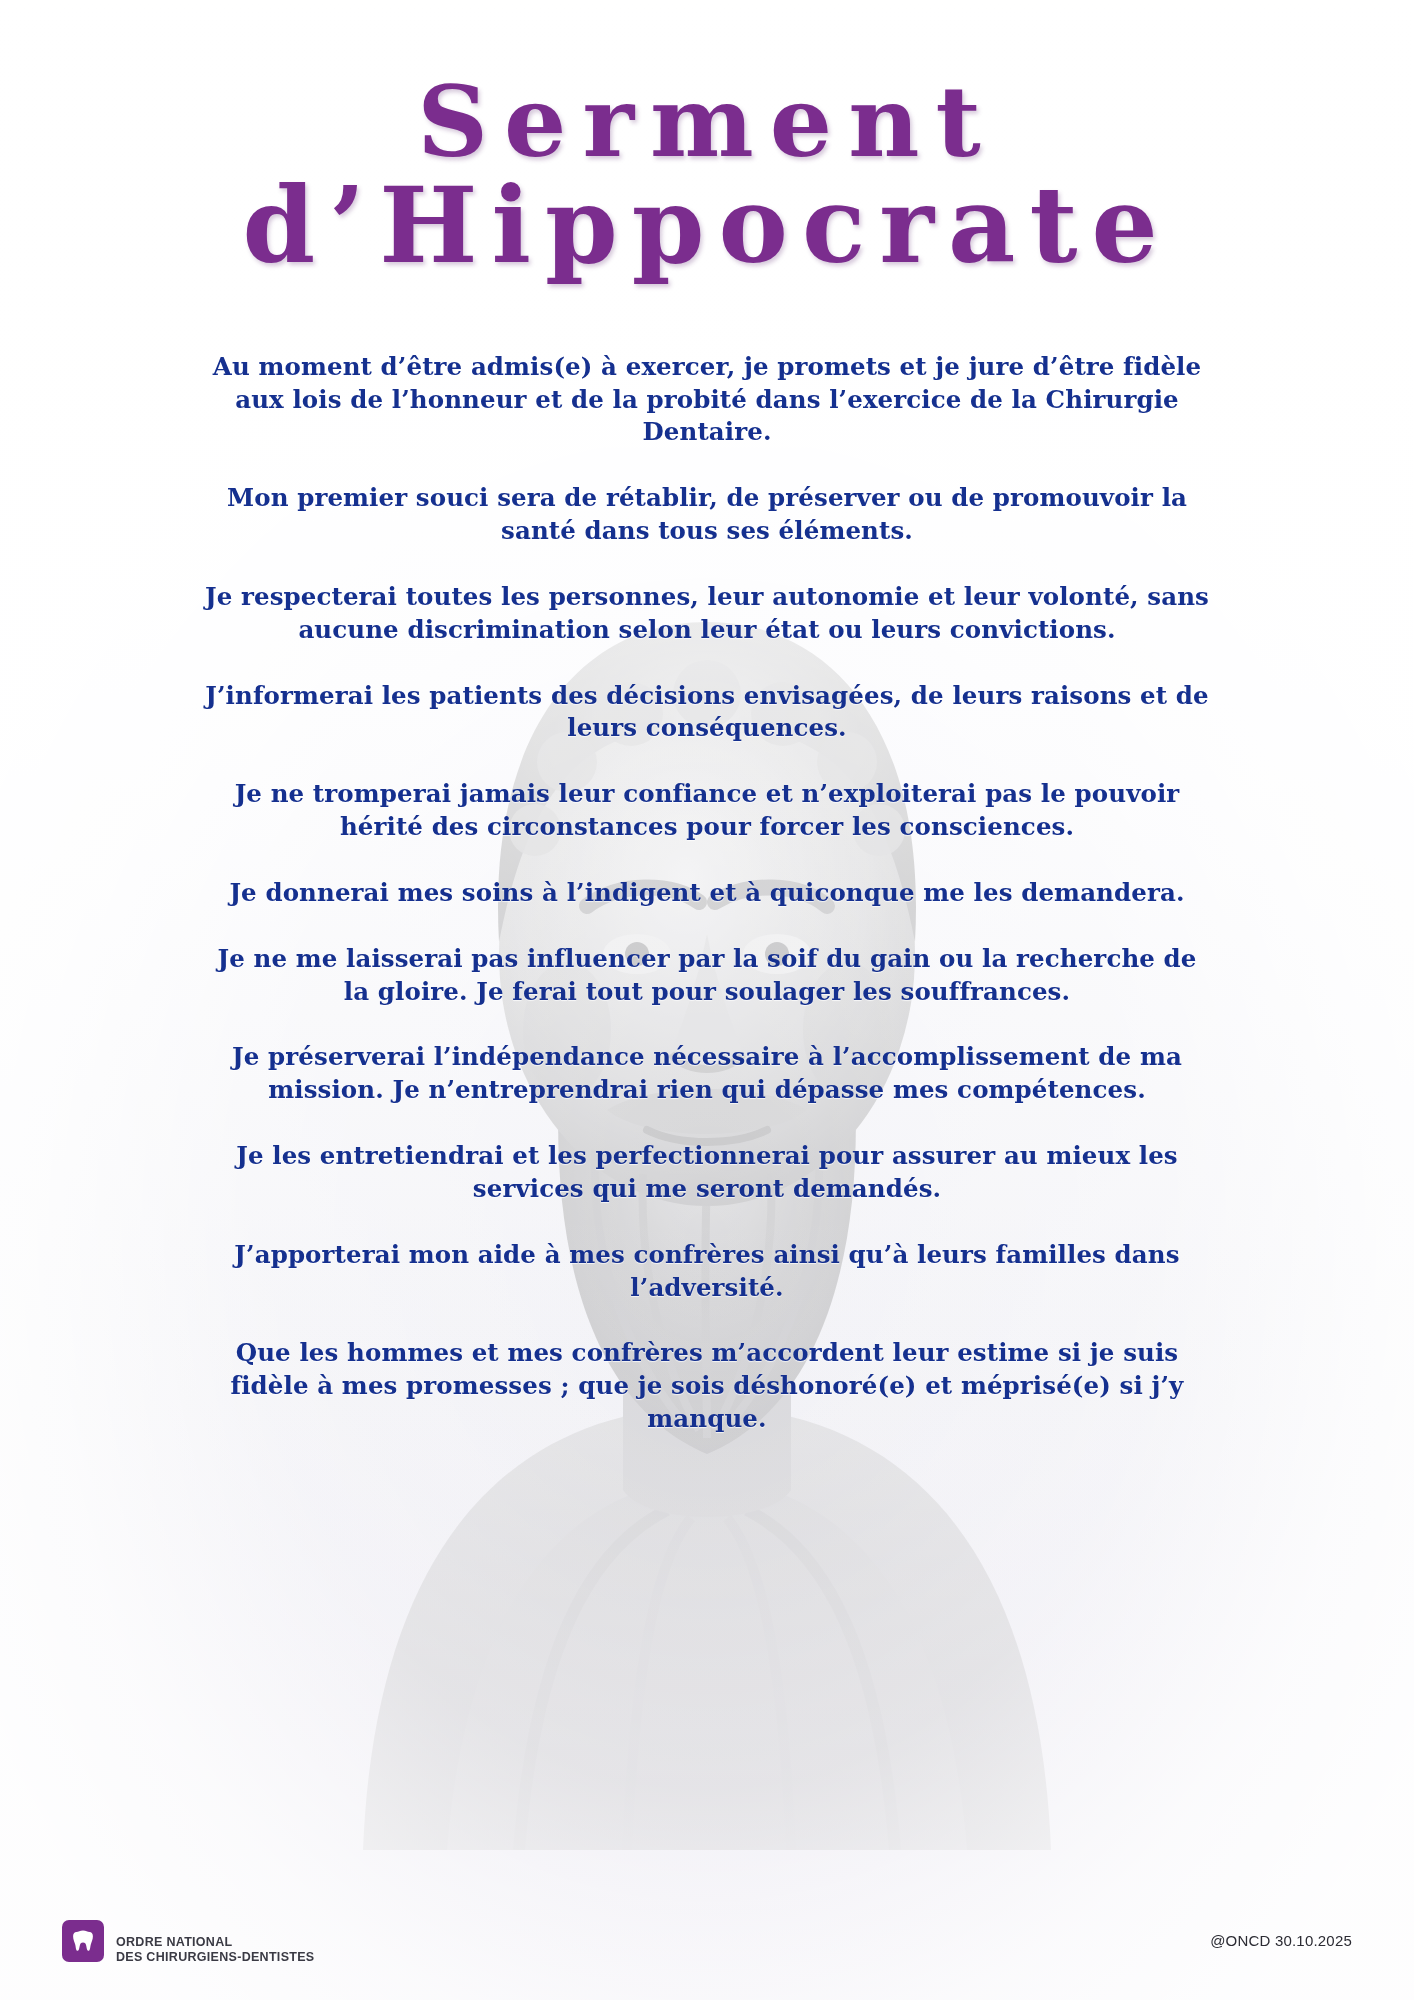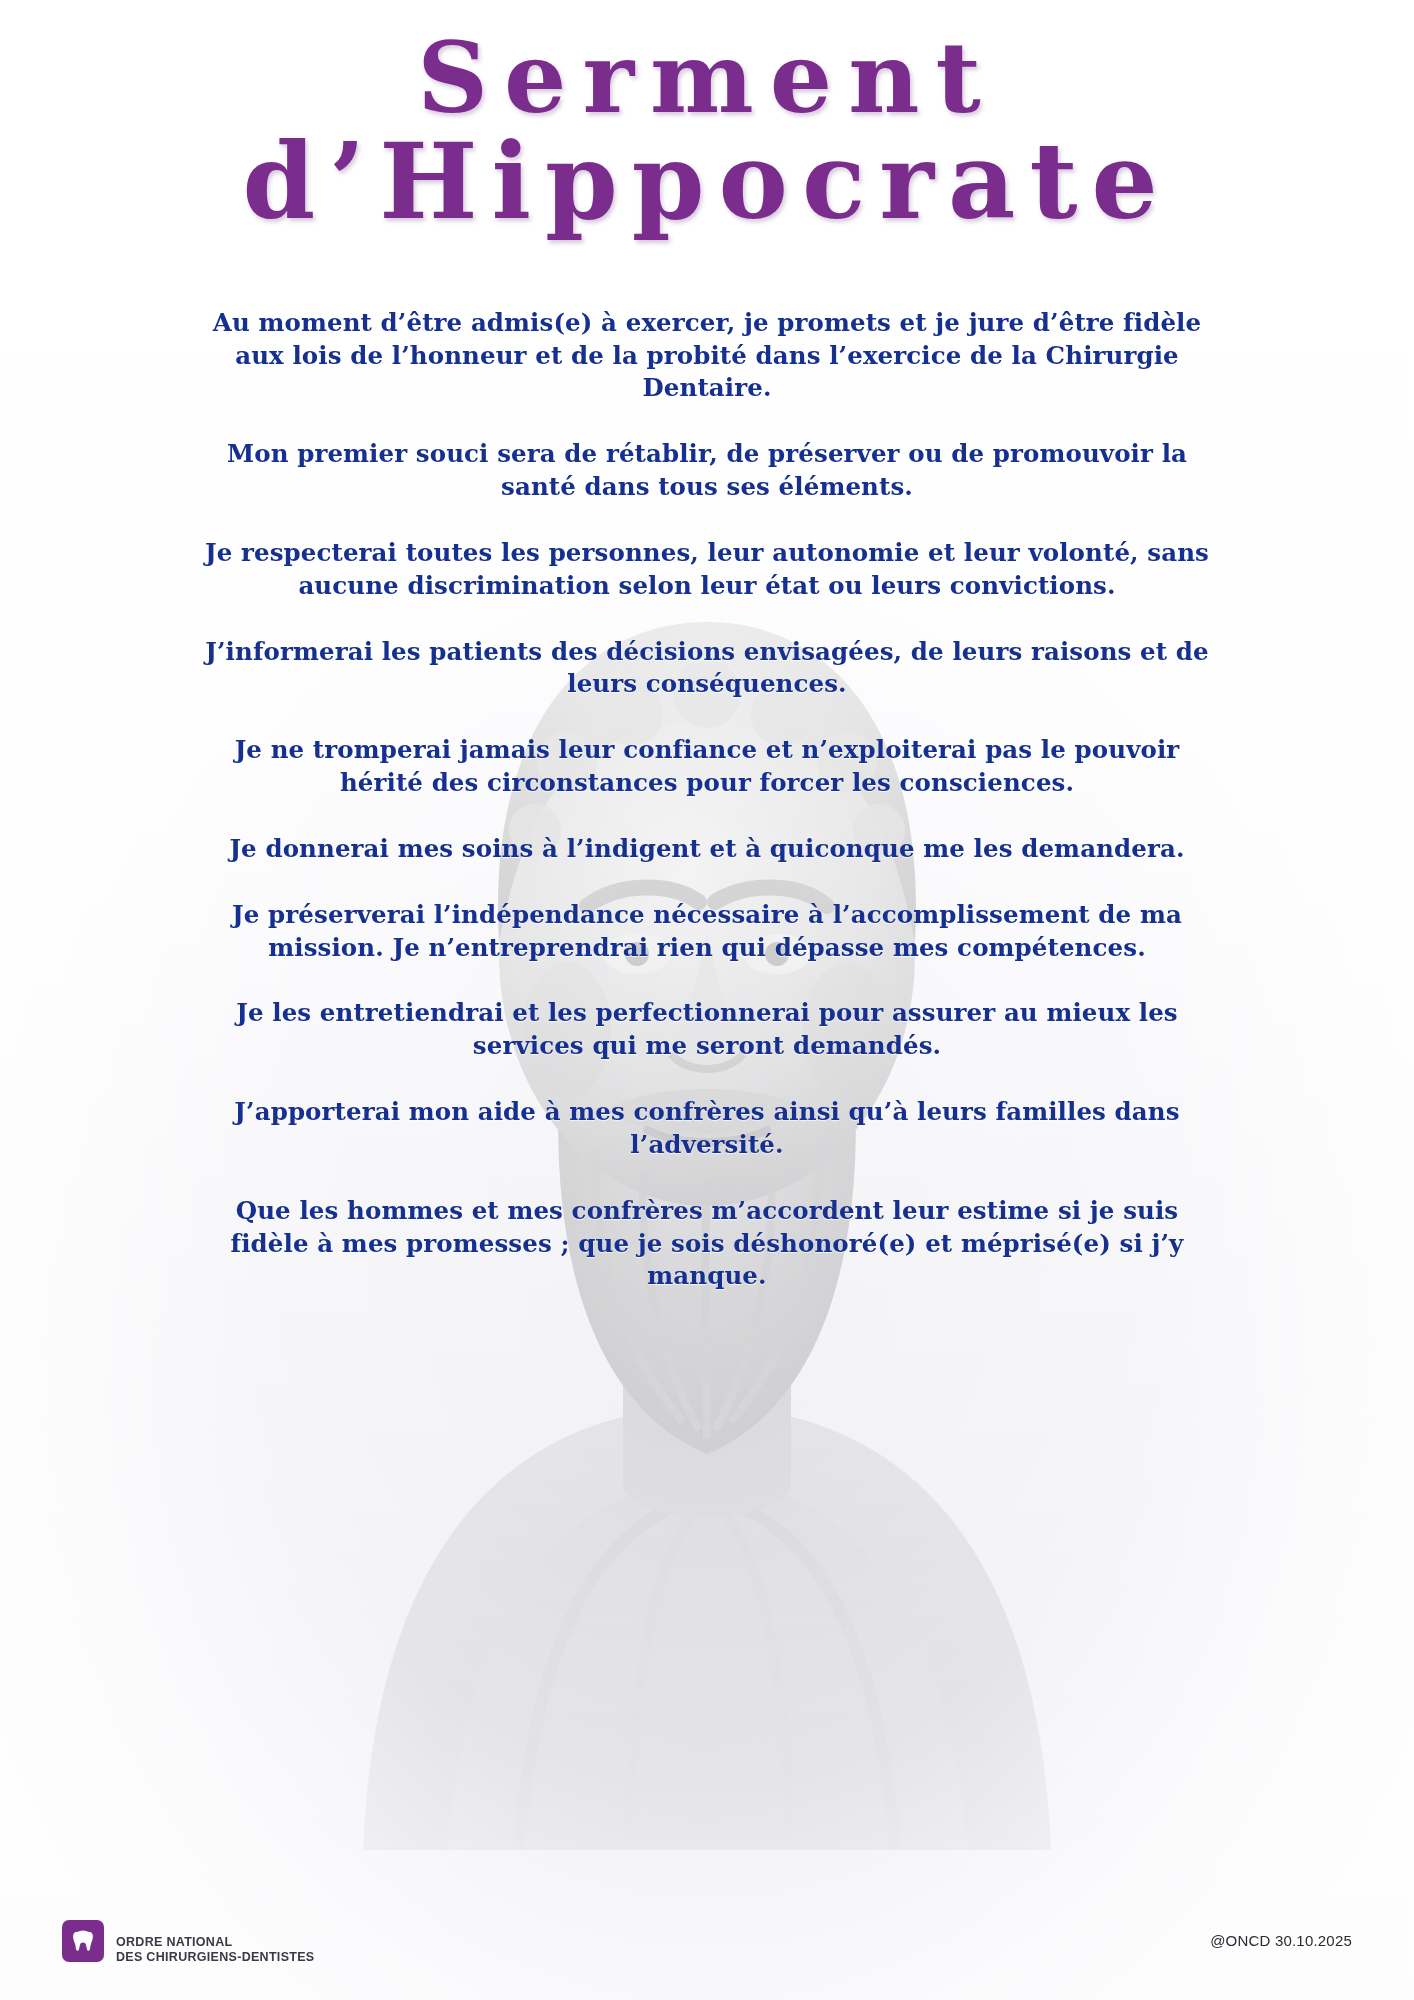--- a/index.html
+++ b/index.html
@@ -66,6 +66,7 @@
     letter-spacing: 16px;
     line-height: 1.05;
     text-shadow: 2px 3px 4px rgba(90,40,110,0.25);
+    margin-top: 44px;
   }
   .title .line2 {
     display: block;

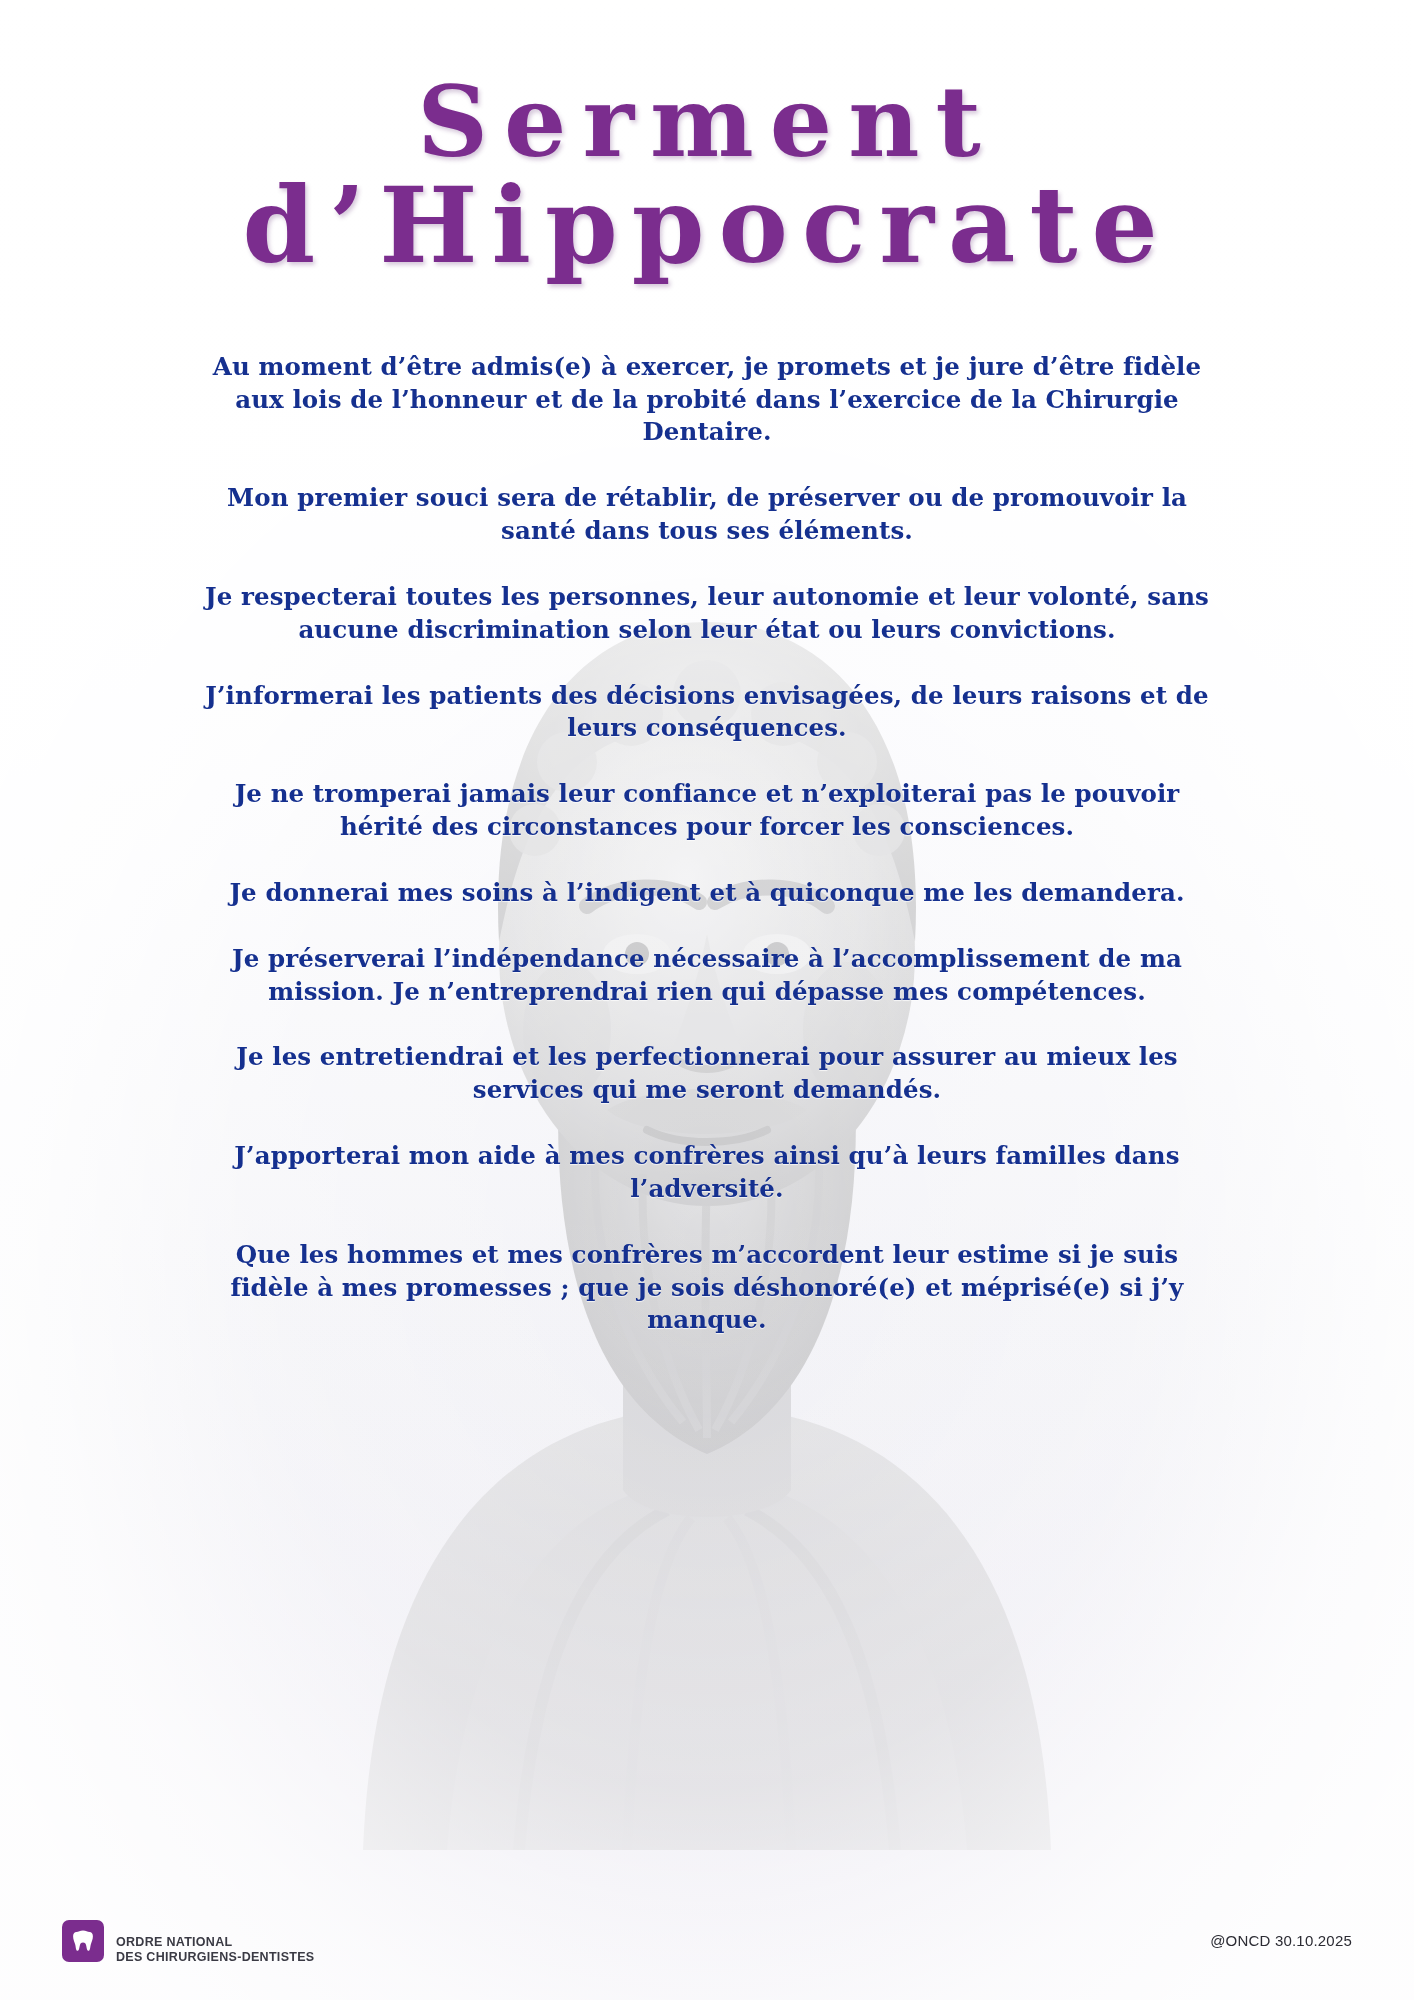--- a/index.html
+++ b/index.html
@@ -244,6 +244,7 @@
     <p>J’informerai les patients des décisions envisagées, de leurs raisons et de leurs conséquences.</p>
     <p>Je ne tromperai jamais leur confiance et n’exploiterai pas le pouvoir hérité des circonstances pour forcer les consciences.</p>
     <p>Je donnerai mes soins à l’indigent et à quiconque me les demandera.</p>
+    <p>Je ne me laisserai pas influencer par la soif du gain ou la recherche de la gloire. Je ferai tout pour soulager les souffrances.</p>
     <p>Je préserverai l’indépendance nécessaire à l’accomplissement de ma mission. Je n’entreprendrai rien qui dépasse mes compétences.</p>
     <p>Je les entretiendrai et les perfectionnerai pour assurer au mieux les services qui me seront demandés.</p>
     <p>J’apporterai mon aide à mes confrères ainsi qu’à leurs familles dans l’adversité.</p>

